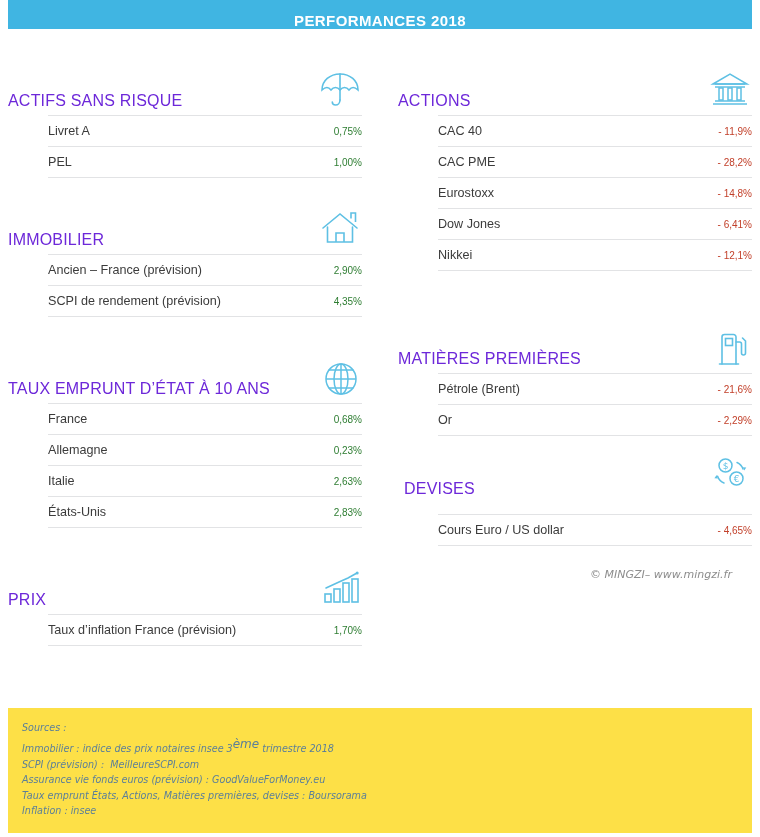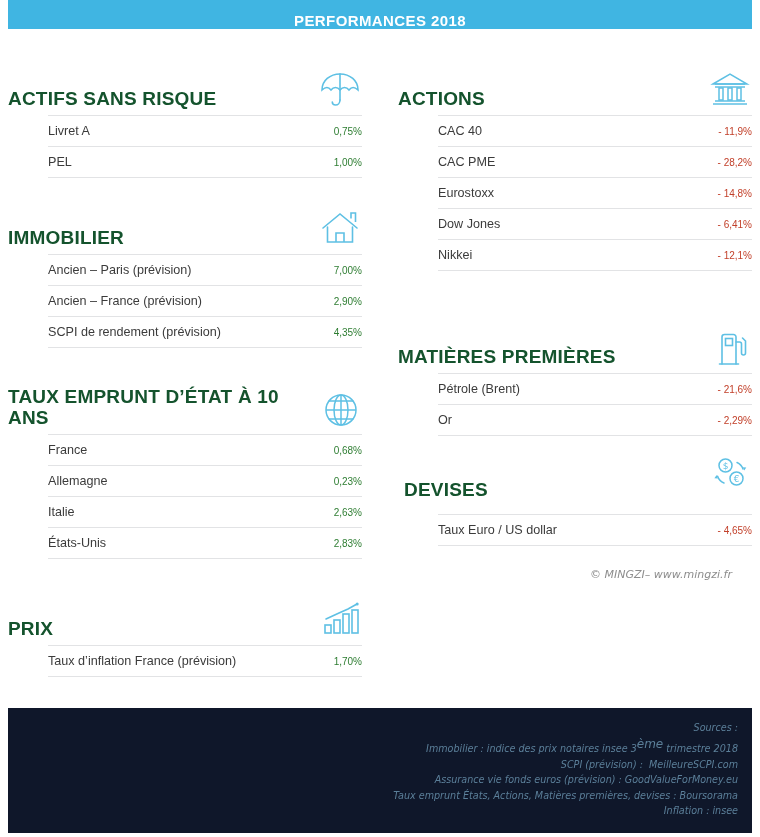--- a/index.html
+++ b/index.html
@@ -55,9 +55,9 @@
     height: 60px;
   }
   .section-title {
-    color: #14532d;
-    font-size: 19px;
-    font-weight: bold;
+    color: #6d28d9;
+    font-size: 16px;
+    font-weight: normal;
     letter-spacing: 0.2px;
     padding-bottom: 5px;
     line-height: 1.1;

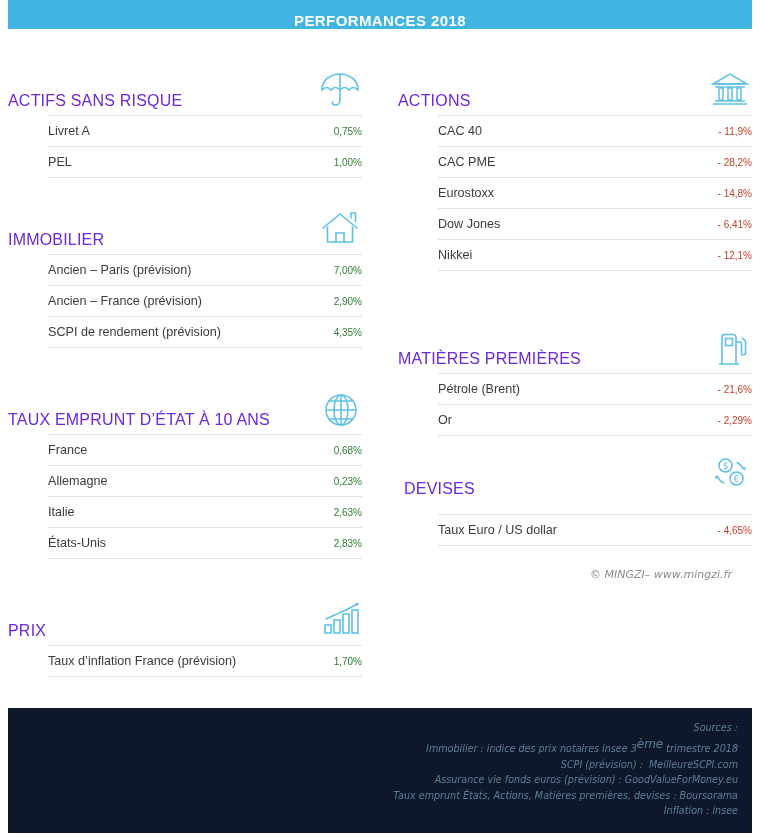--- a/index.html
+++ b/index.html
@@ -180,10 +180,6 @@
       </div>
       <div class="rows">
         <div class="row">
-          <span class="row-label">Ancien – Paris (prévision)</span>
-          <span class="row-value pos">7,00%</span>
-        </div>
-        <div class="row">
           <span class="row-label">Ancien – France (prévision)</span>
           <span class="row-value pos">2,90%</span>
         </div>

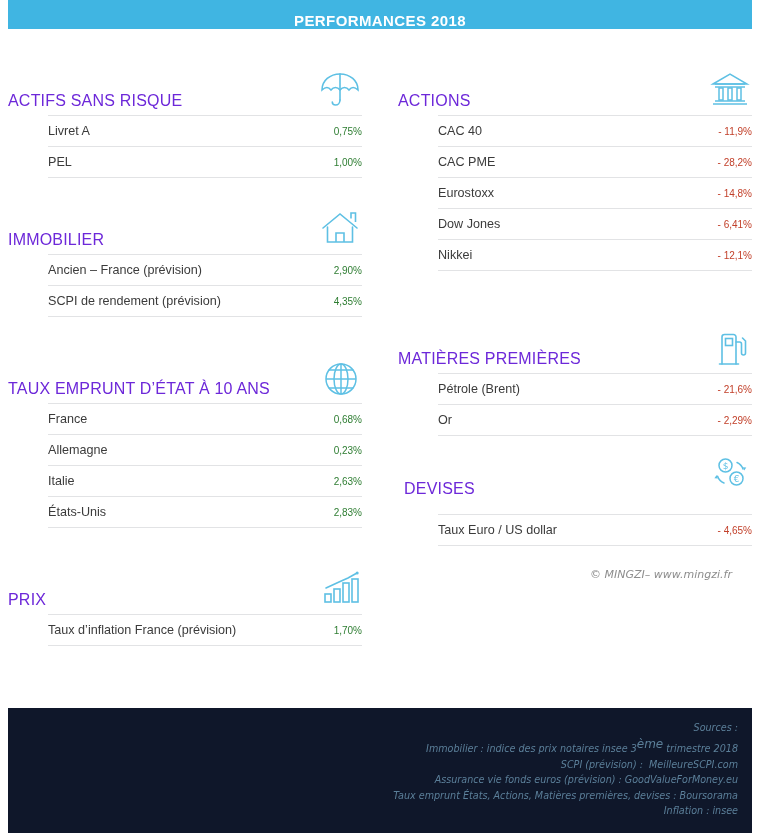--- a/index.html
+++ b/index.html
@@ -336,7 +336,7 @@
       </div>
       <div class="rows">
         <div class="row">
-          <span class="row-label">Taux Euro / US dollar</span>
+          <span class="row-label">Cours Euro / US dollar</span>
           <span class="row-value neg">- 4,65%</span>
         </div>
       </div>

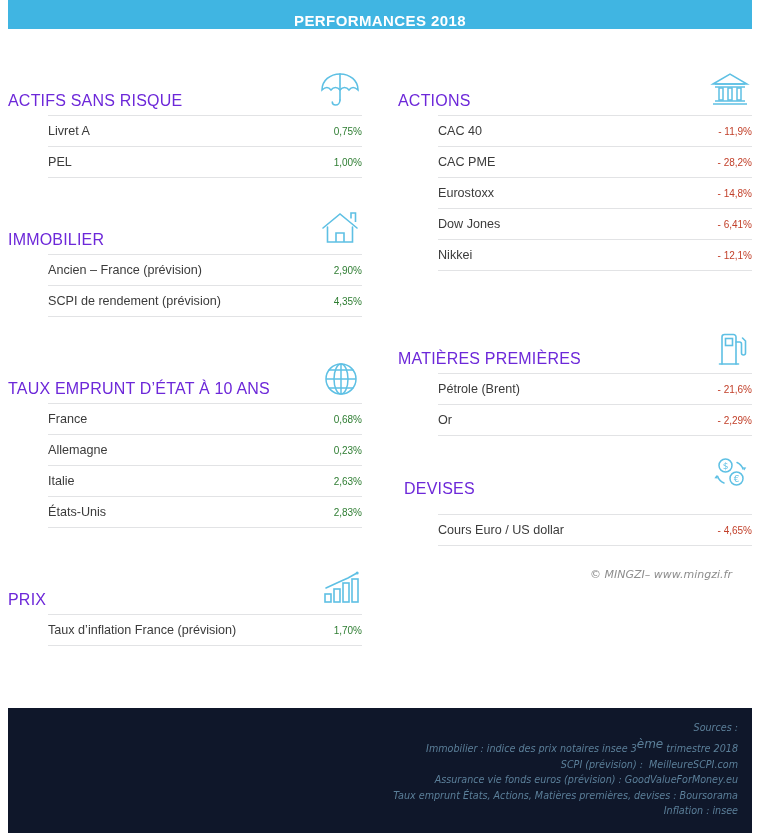--- a/index.html
+++ b/index.html
@@ -115,10 +115,9 @@
     left: 8px;
     right: 8px;
     bottom: 4px;
-    background: #0f172a;
+    background: #fde047;
     padding: 12px 14px 14px 14px;
     box-sizing: border-box;
-    text-align: right;
   }
   .sources-line {
     font-family: "DejaVu Sans", sans-serif;

